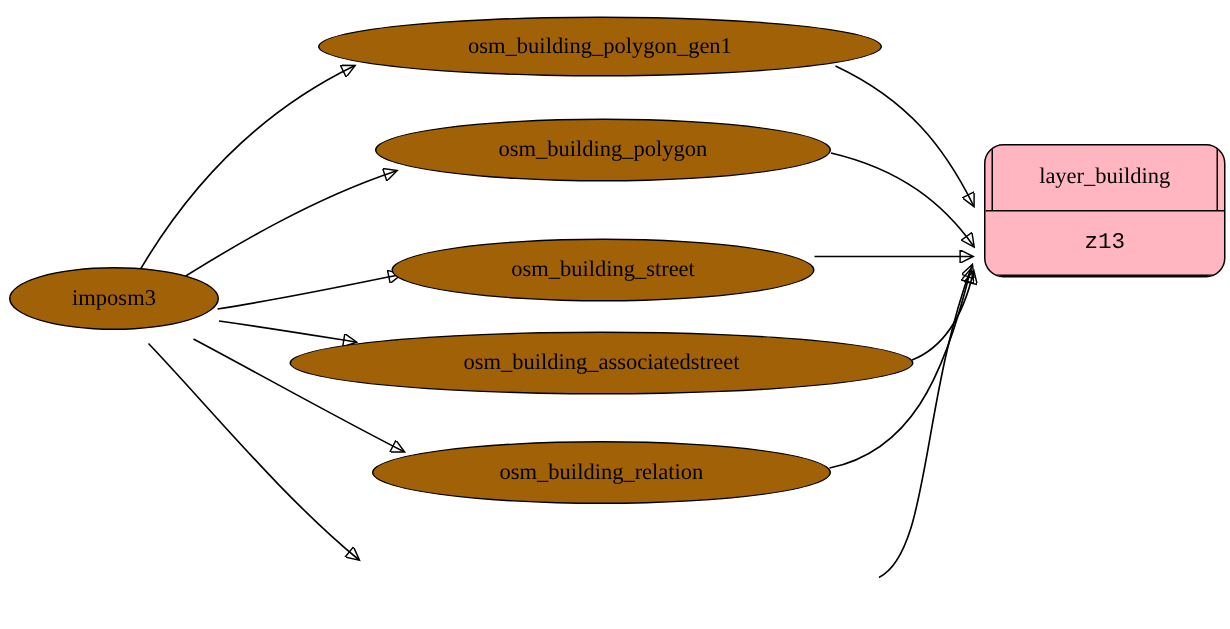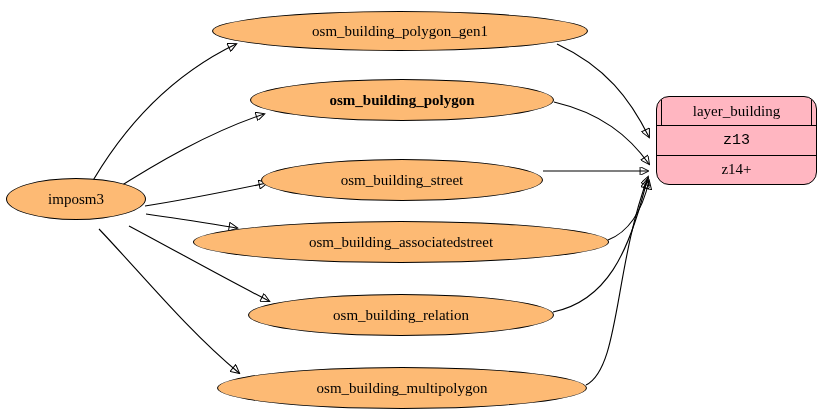--- a/index.html
+++ b/index.html
@@ -26,7 +26,7 @@
     position: absolute;
     border: 1.2px solid #000000;
     border-radius: 50%;
-    background: #fdba74;
+    background: #a16207;
     display: flex;
     align-items: center;
     justify-content: center;

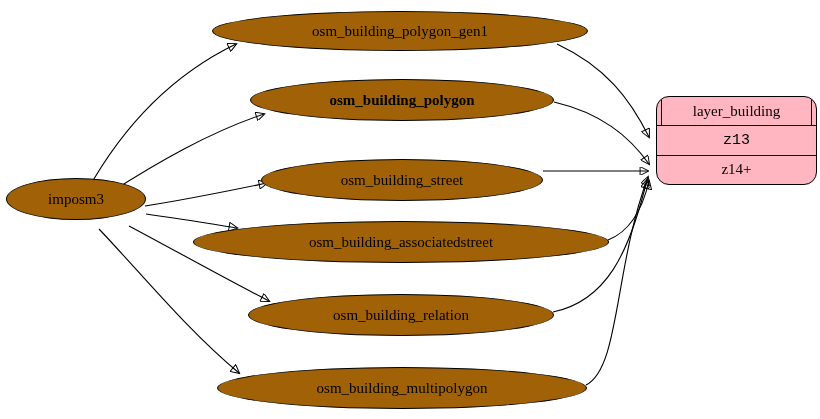--- a/index.html
+++ b/index.html
@@ -103,7 +103,7 @@
     <span>osm_building_polygon_gen1</span>
   </div>
 
-  <div class="node-ellipse" style="left:250px; top:79px; width:304px; height:42px;font-weight:bold;">
+  <div class="node-ellipse" style="left:250px; top:79px; width:304px; height:42px;">
     <span>osm_building_polygon</span>
   </div>
 

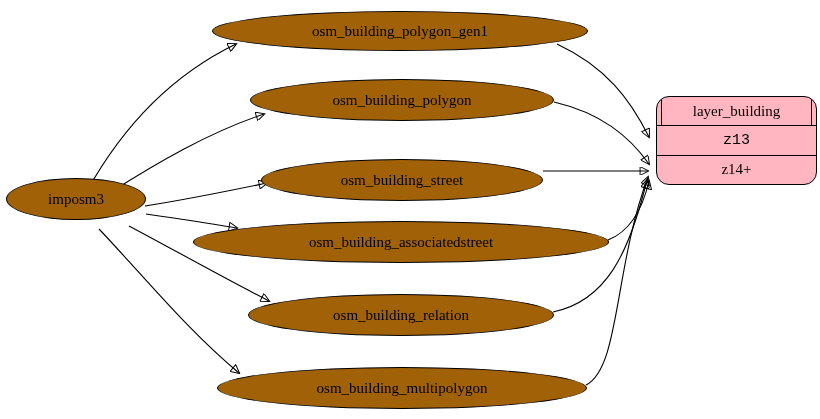--- a/index.html
+++ b/index.html
@@ -130,9 +130,6 @@
     <div class="record-row mid">
       <span>z13</span>
     </div>
-    <div class="record-row">
-      <span>z14+</span>
-    </div>
   </div>
 
 </div>

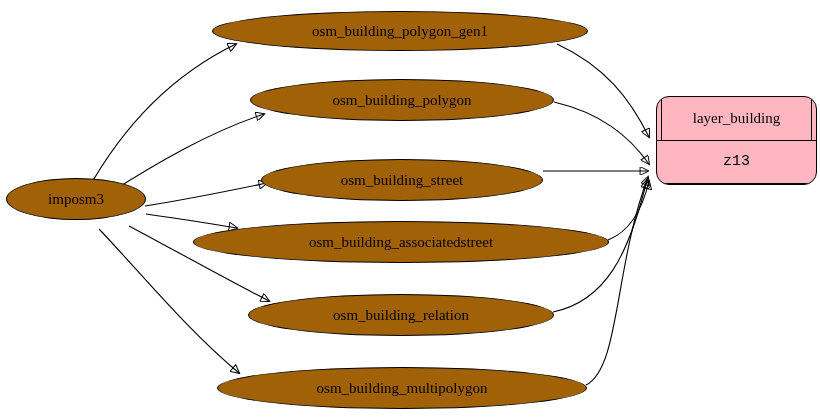--- a/index.html
+++ b/index.html
@@ -119,9 +119,6 @@
     <span>osm_building_associatedstreet</span>
   </div>
 
-  <div class="node-ellipse" style="left:217px; top:367px; width:370px; height:42px;">
-    <span>osm_building_multipolygon</span>
-  </div>
 
   <div class="record-node">
     <div class="record-row title">

